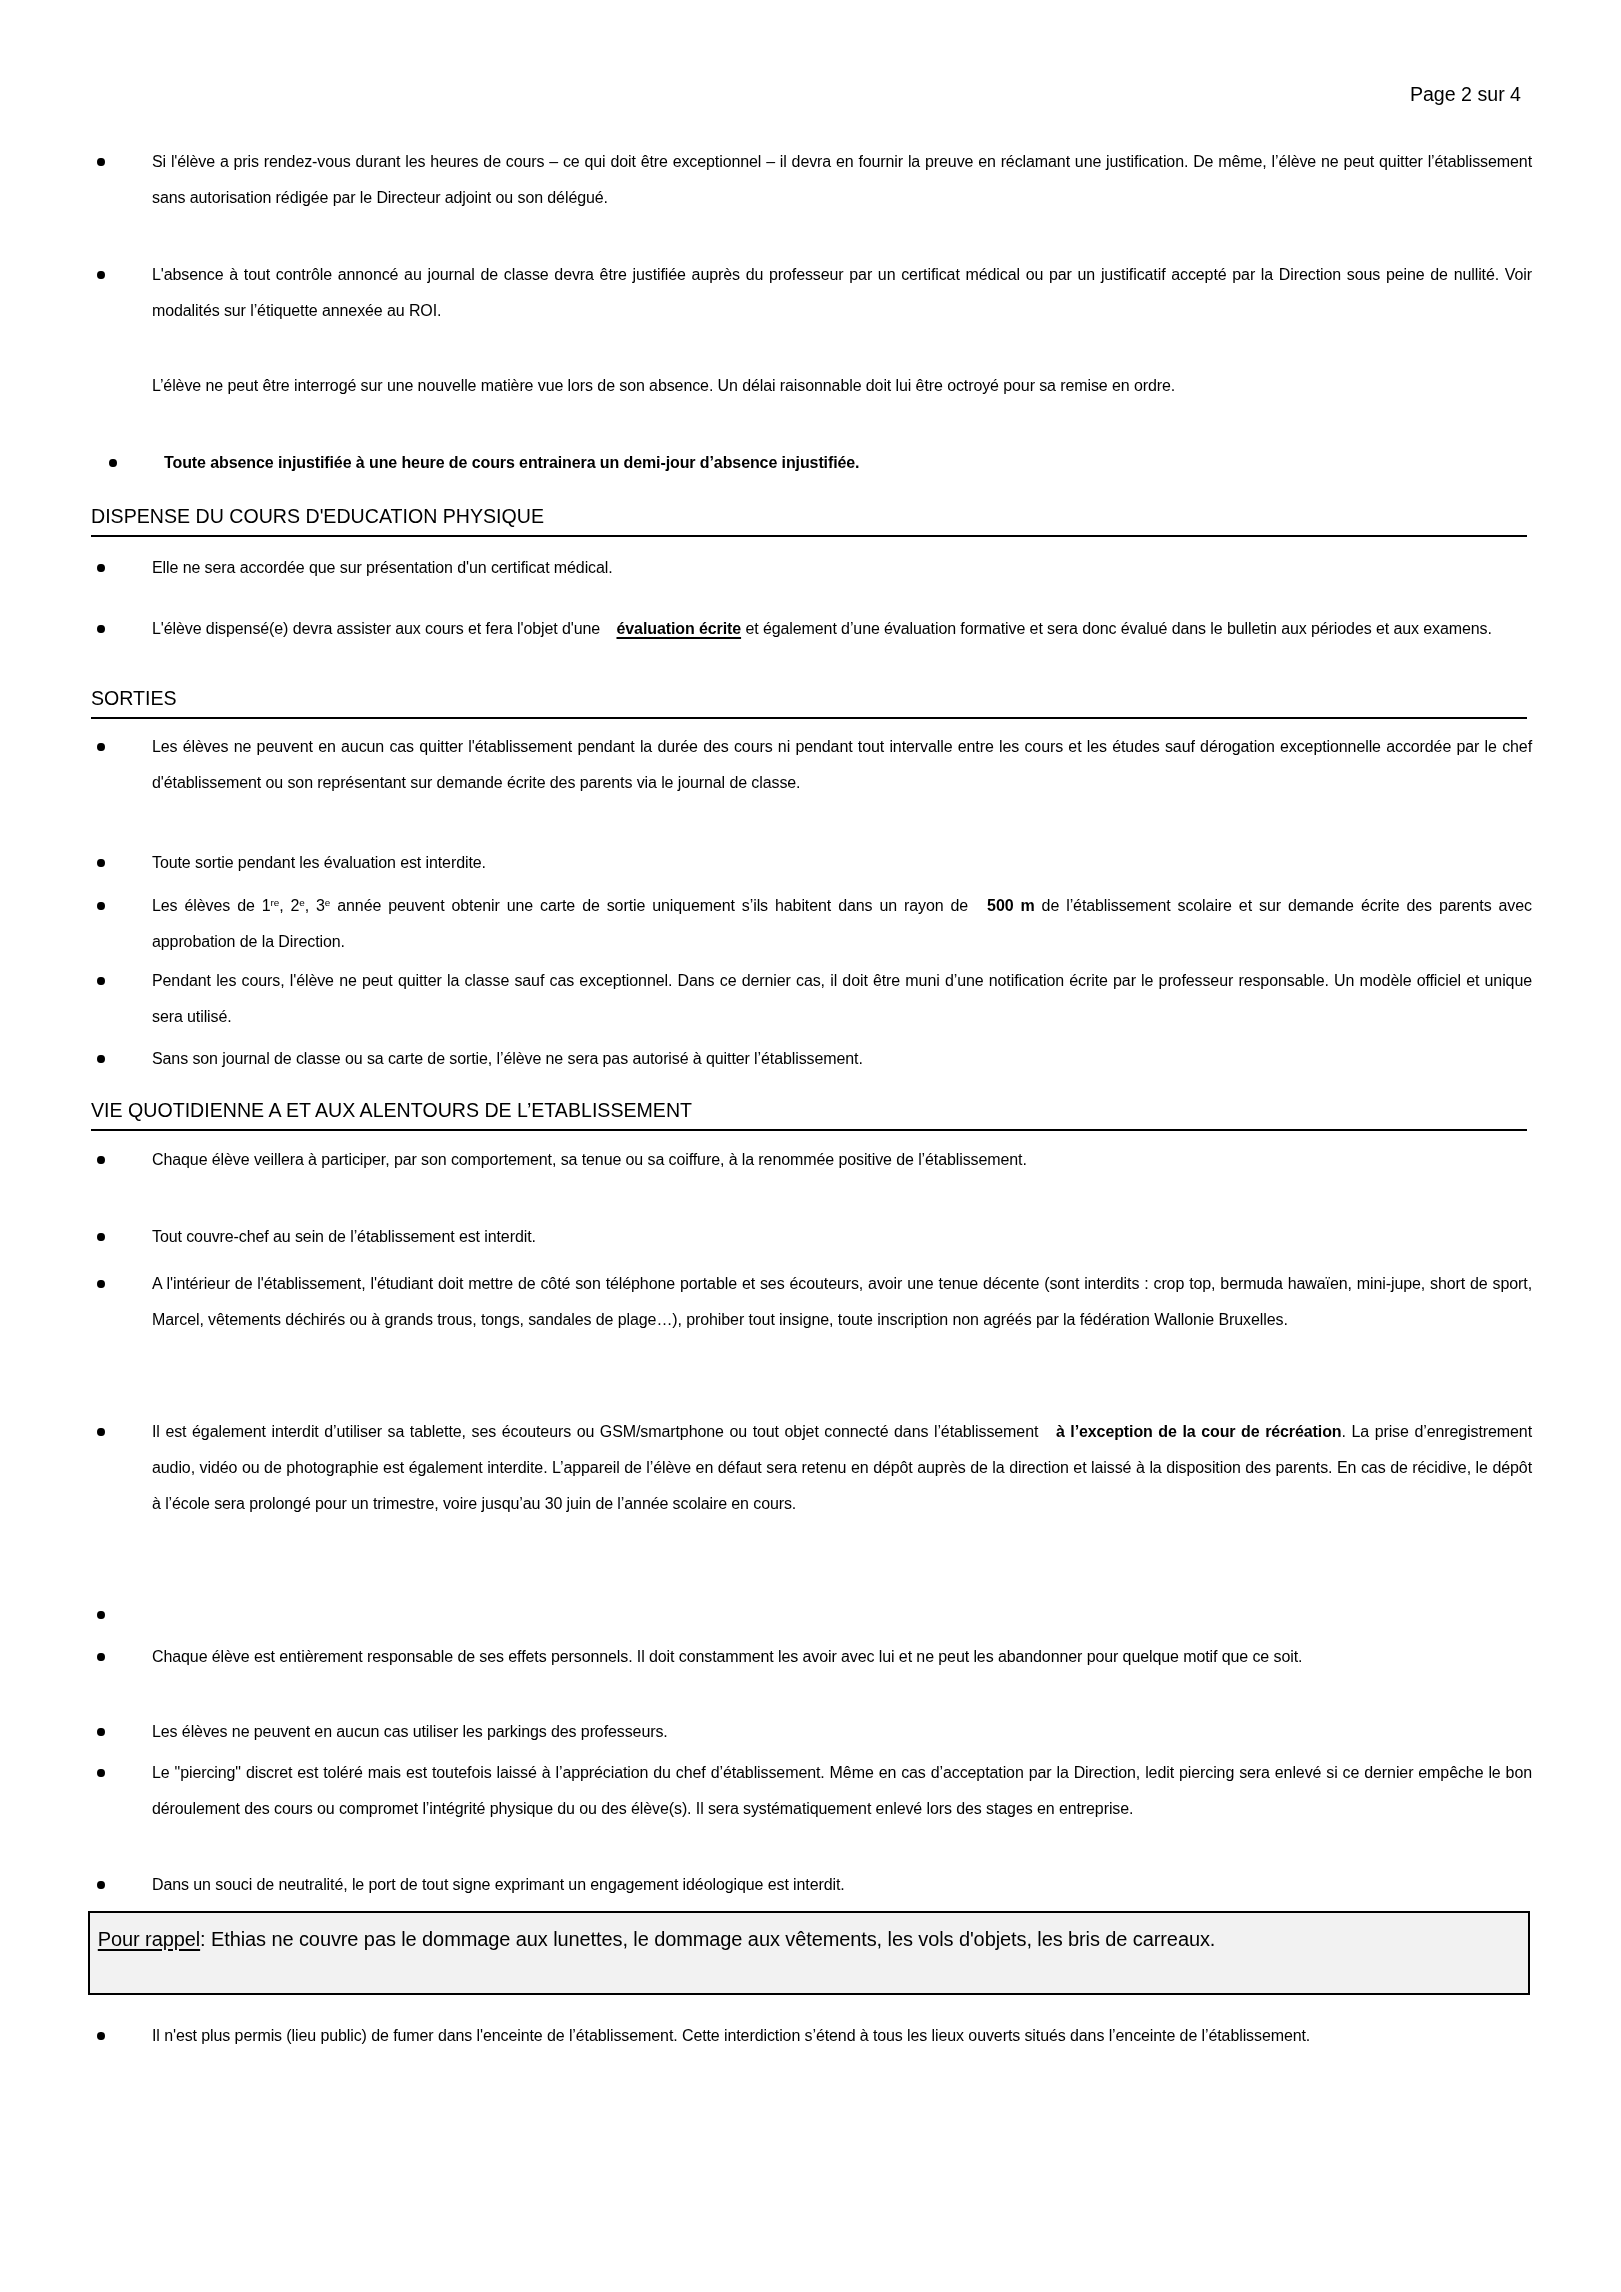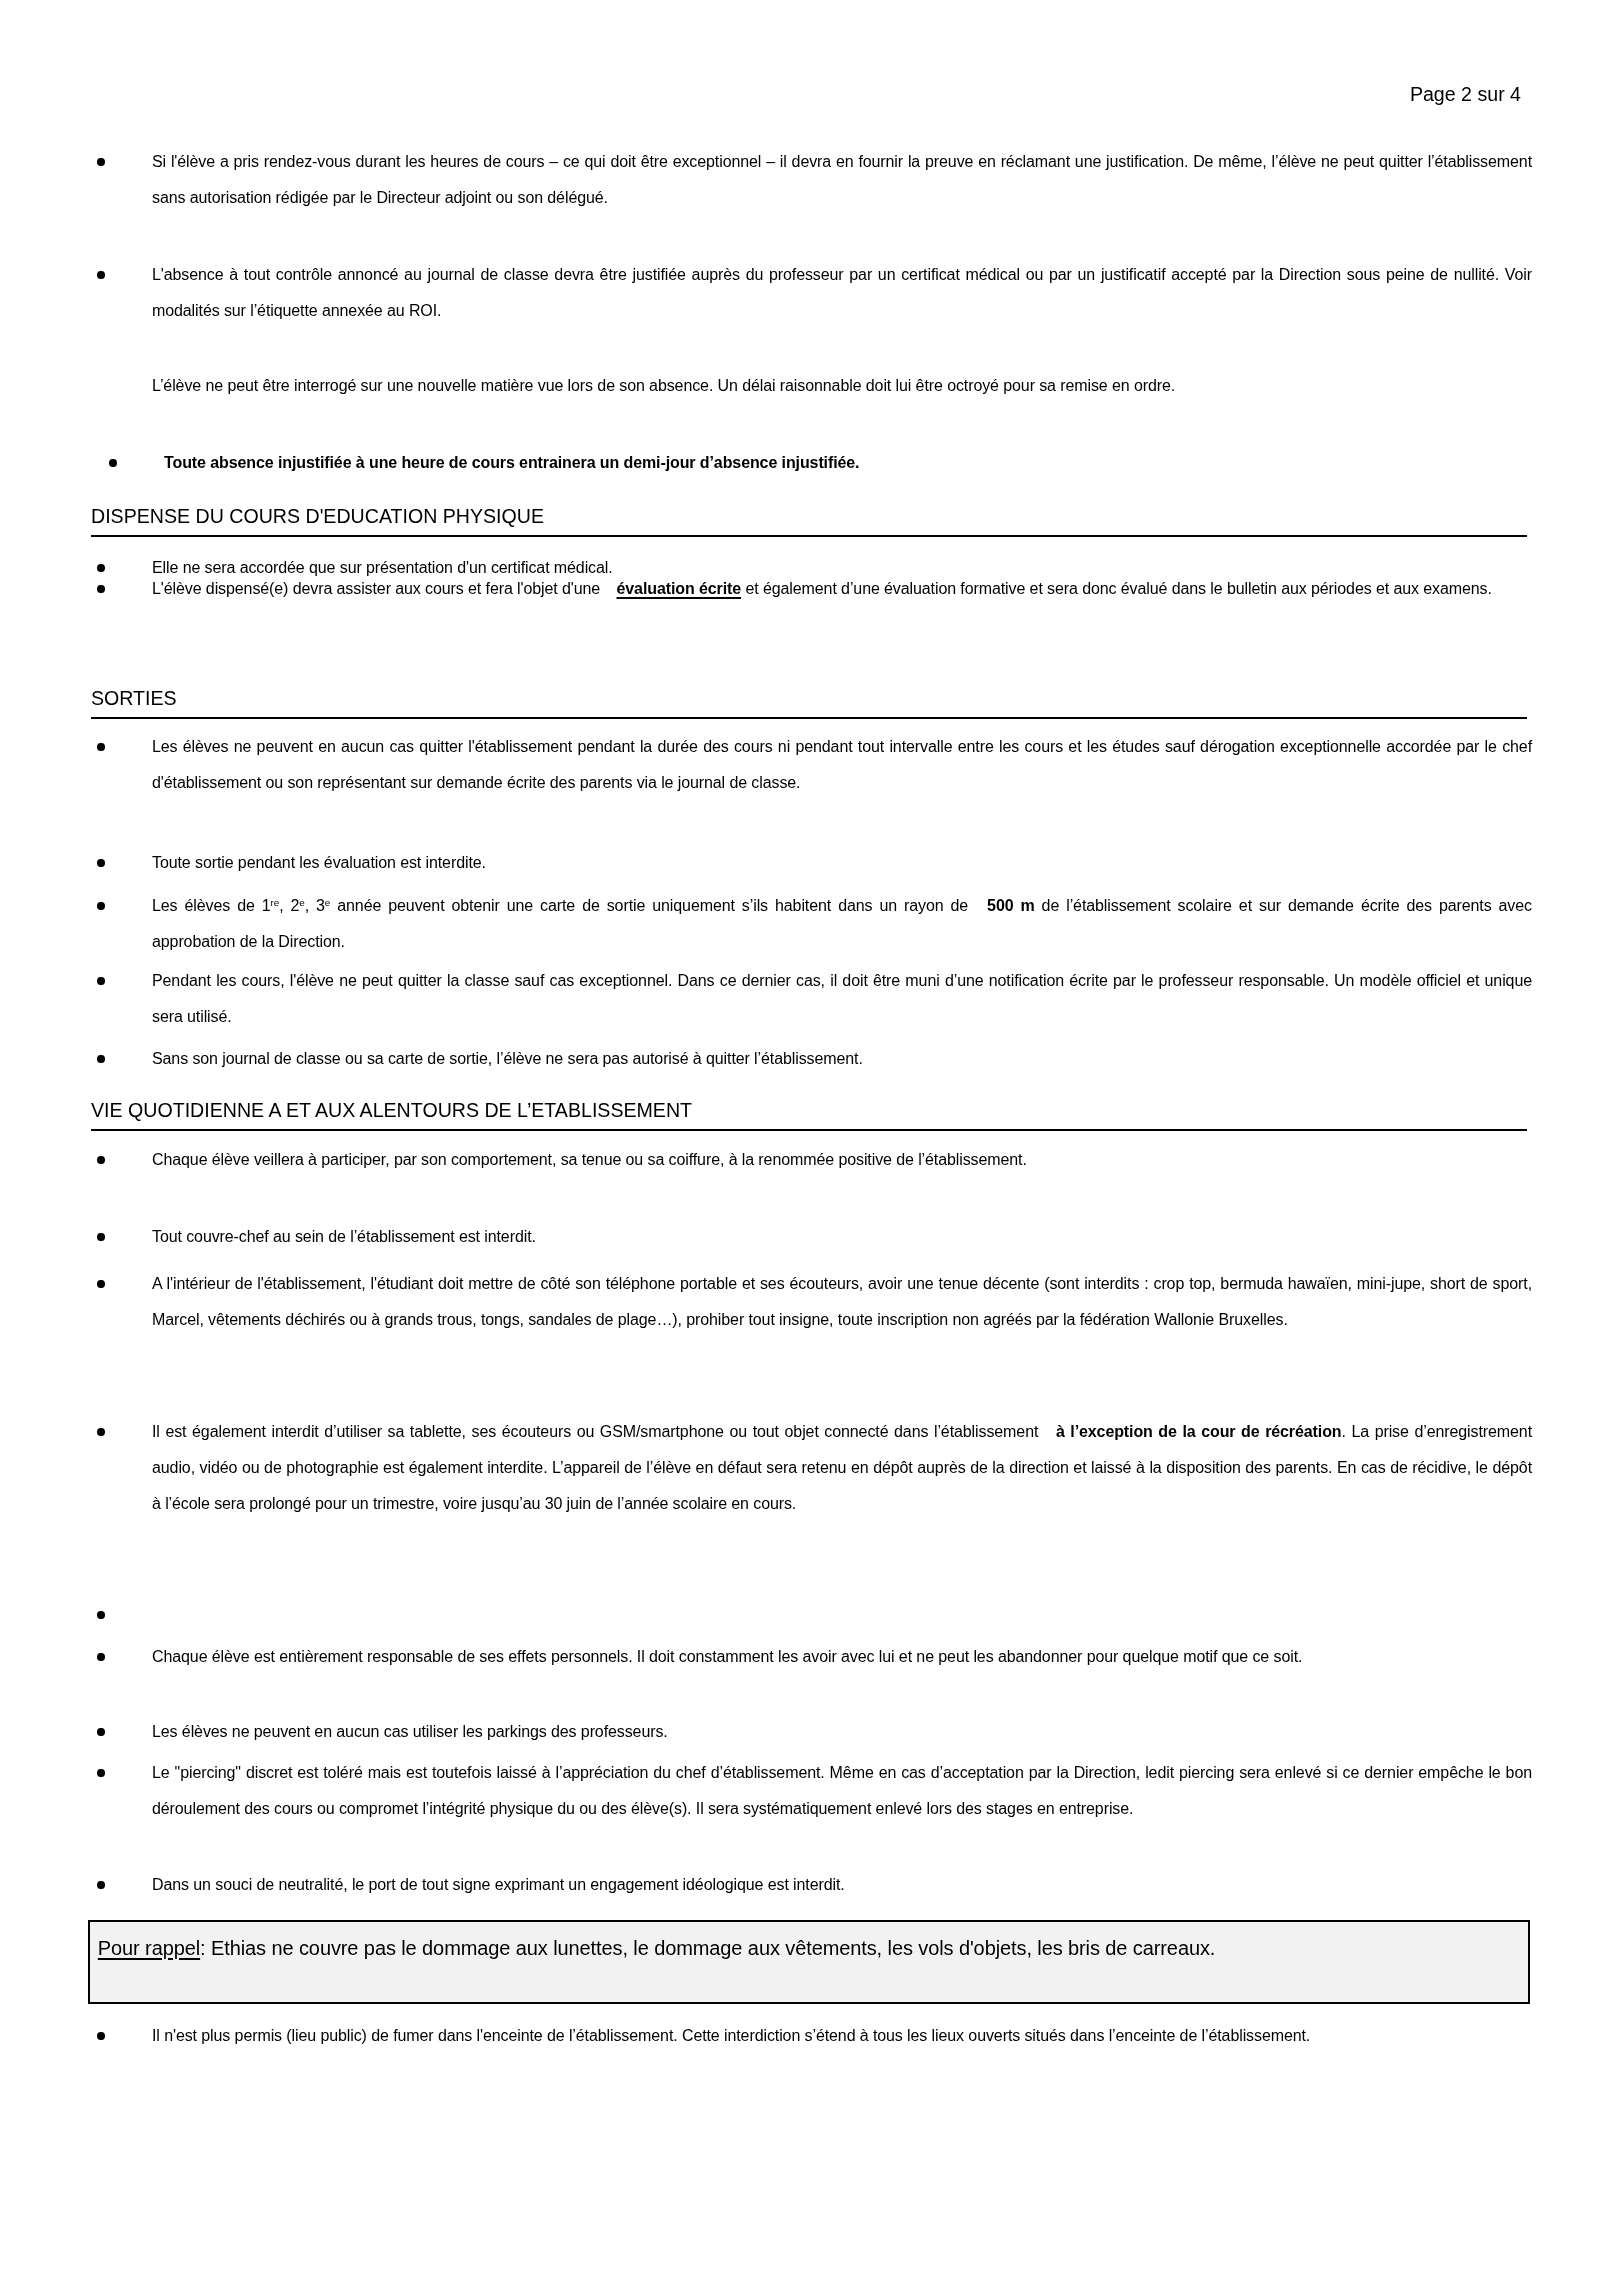--- a/index.html
+++ b/index.html
@@ -48,7 +48,7 @@
   <span class="bullet"></span>
   <span>Elle ne sera accordée que sur présentation d'un certificat médical.</span>
 </div>
-<div class="para" style="top:571px">
+<div class="para" style="top:611px">
   <span class="bullet"></span>
   <span>L'élève dispensé(e) devra assister aux cours et fera l'objet d'une </span><span class="bold uline">évaluation écrite</span><span> et également d’une évaluation formative et sera donc évalué dans le bulletin aux périodes et aux examens.</span>
 </div>

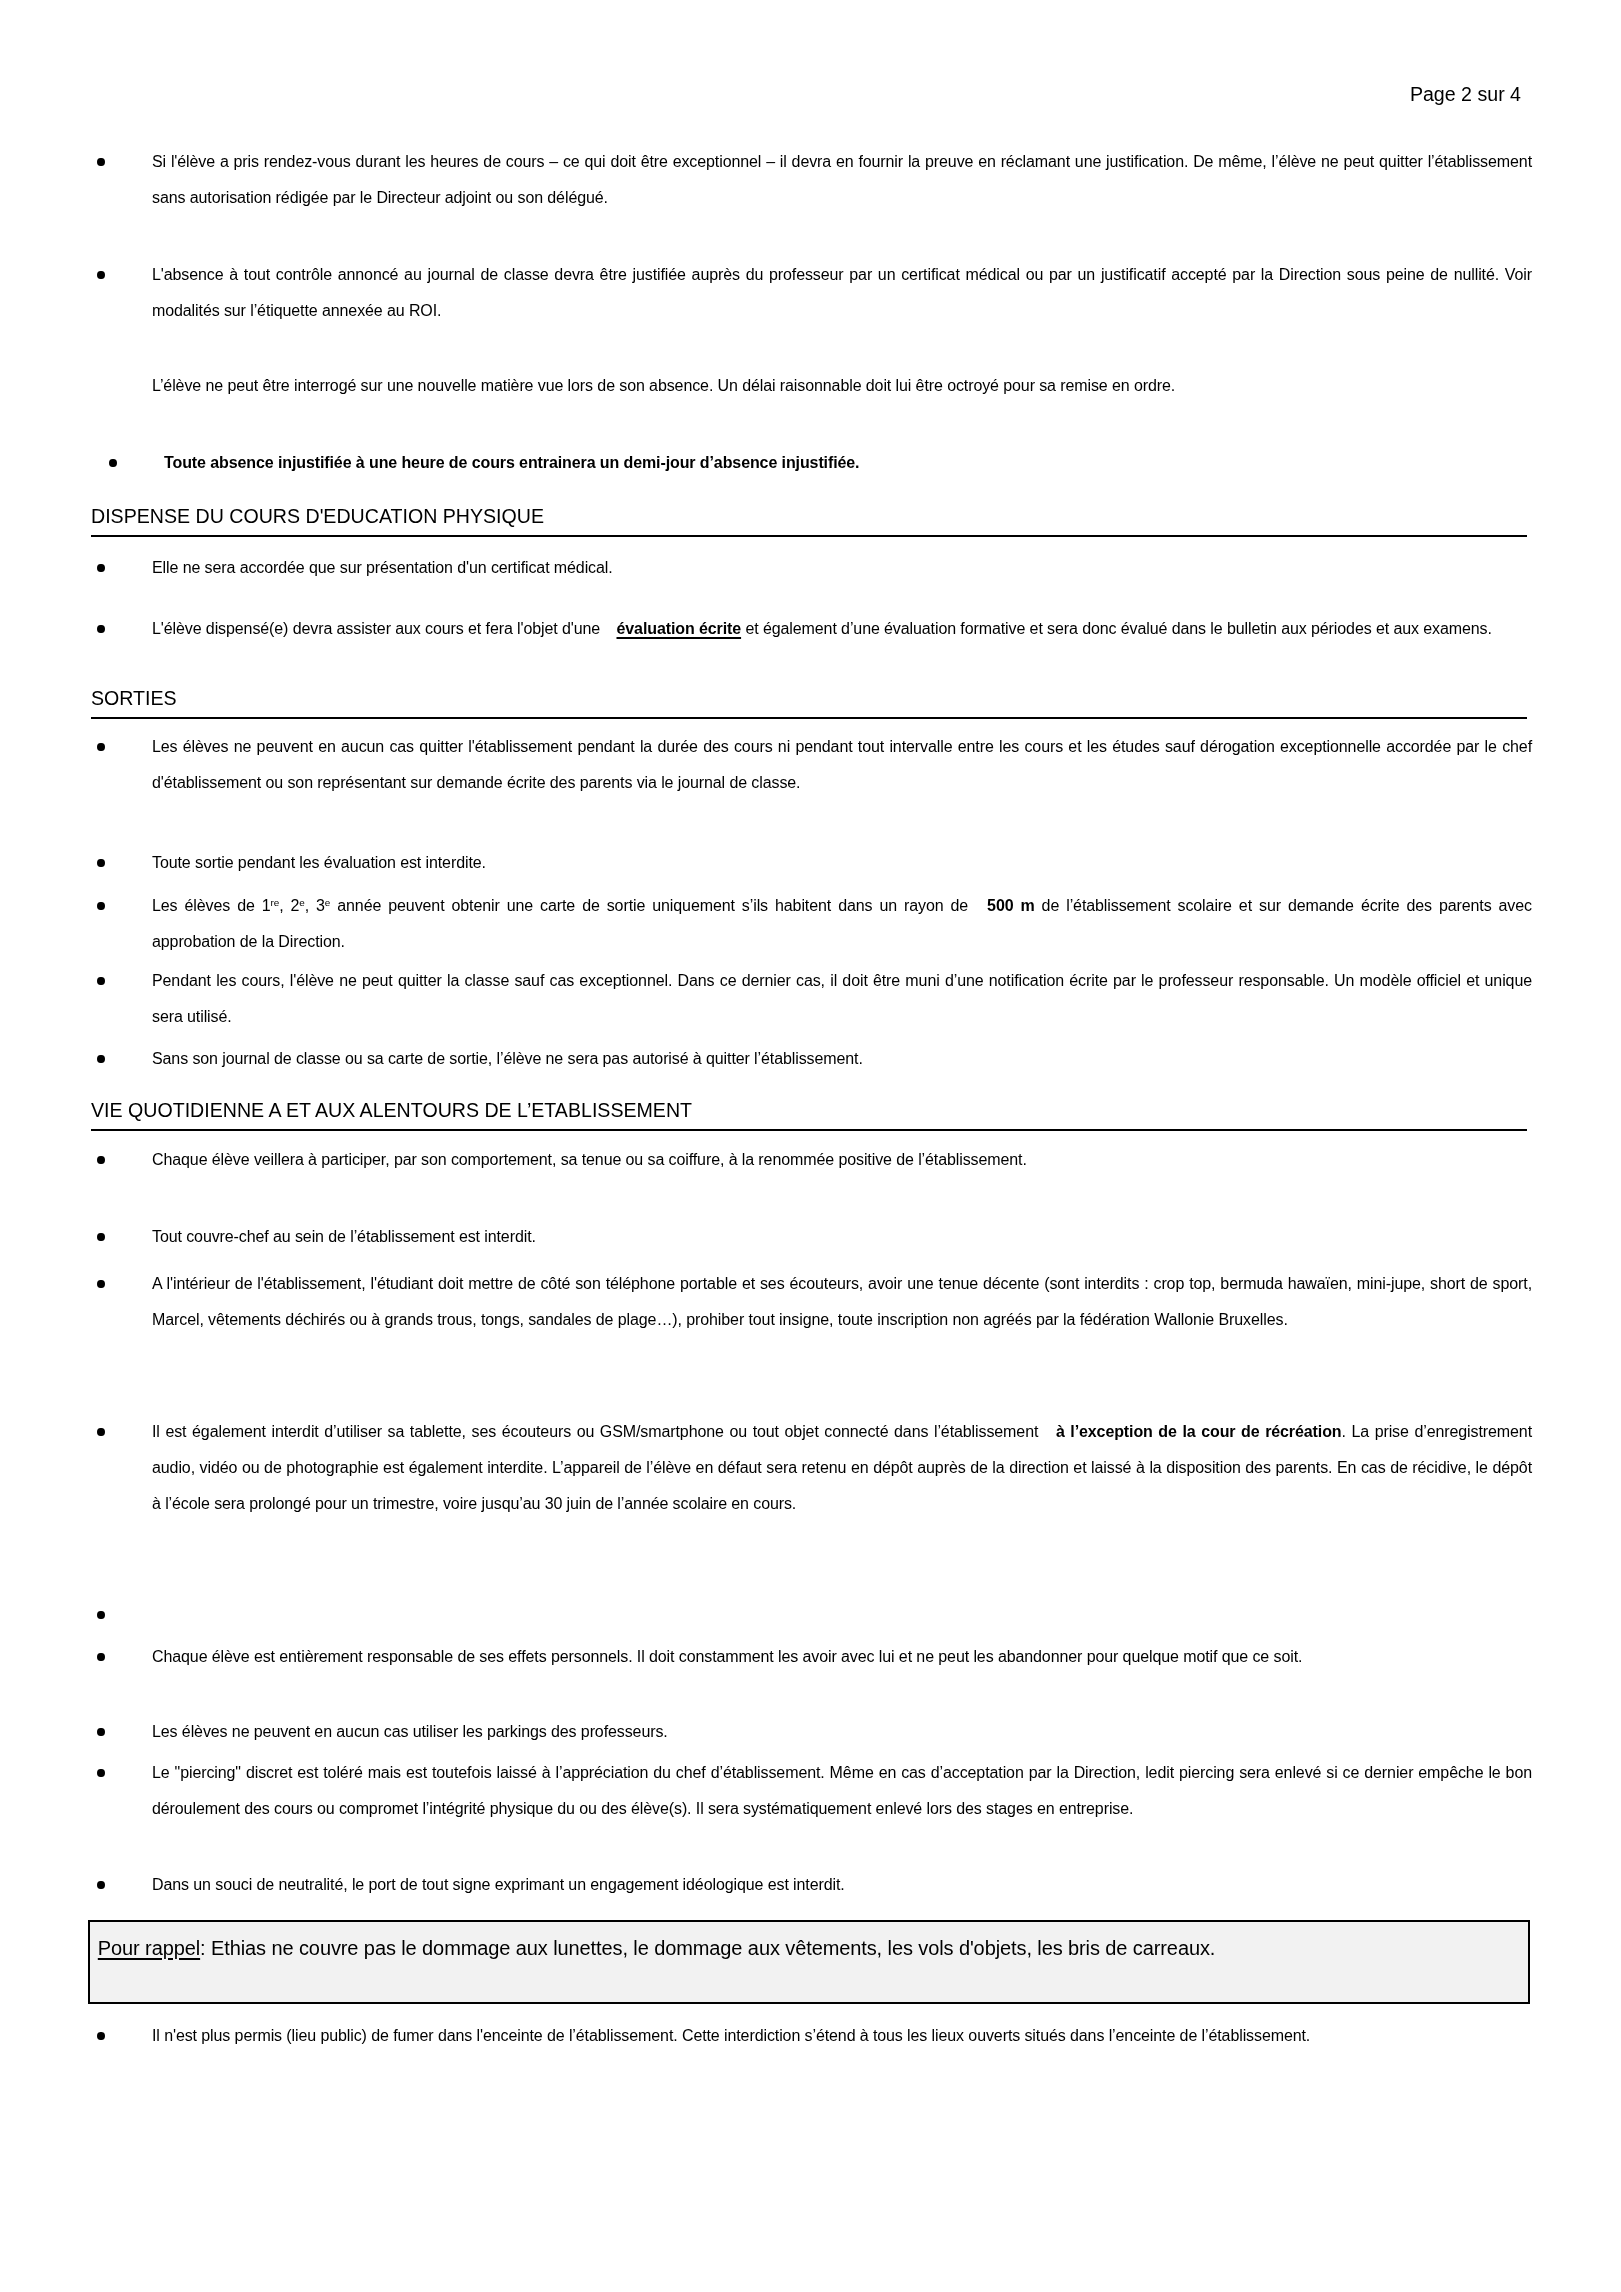--- a/index.html
+++ b/index.html
@@ -17,7 +17,7 @@
   .uline { text-decoration: underline; text-decoration-thickness: 2px; text-underline-offset: 2.9px; }
   sup { font-size: 0.62em; line-height: 0; vertical-align: 0.55em; }
   .note-box { position: absolute; left: 88px; top: 1911px; width: 1438px; height: 80px;
-              border: 2.9px solid #000; background: #f2f2f2; margin-top: 9px; }
+              border: 2.9px solid #000; background: #f2f2f2; }
   .note-text { position: absolute; left: 7.8px; right: 5.9px; top: 7.8px; font-size: 20px; line-height: 36px;
                text-align: justify; padding-left: 195px; text-indent: -195px; letter-spacing: -0.1px; }
   .note-label { text-decoration: underline; text-underline-offset: 2.9px; }

